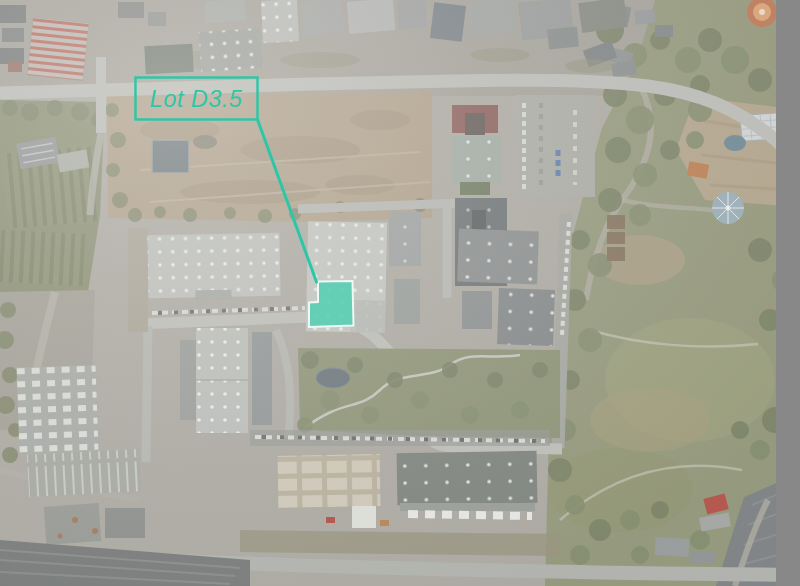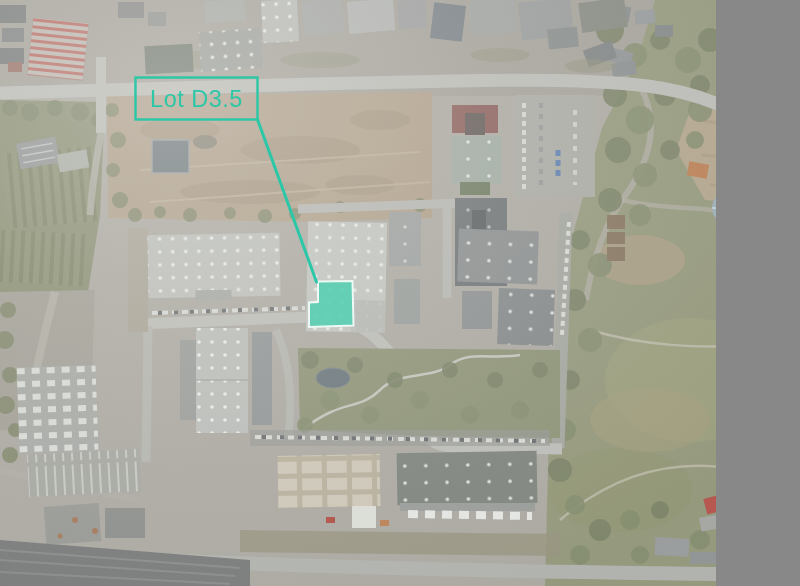--- a/index.html
+++ b/index.html
@@ -3,8 +3,8 @@
 <meta charset="utf-8">
 <style>
   html,body{margin:0;padding:0;background:#888;}
-  .stage{position:relative;width:716px;height:586px;overflow:hidden;
-         font-family:"Liberation Sans",sans-serif;}
+  .stage{position:relative;width:776px;height:586px;overflow:hidden;
+         font-family:"Liberation Sans",sans-serif;font-style:italic;}
   .stage svg{display:block;width:800px;height:586px;}
   .lot-label-text{font-family:"Liberation Sans","DejaVu Sans",sans-serif;
                   font-size:23.5px;letter-spacing:.5px;}

